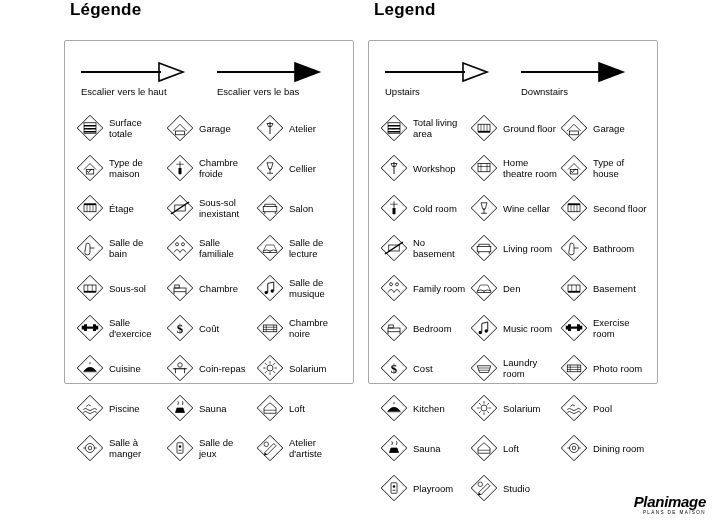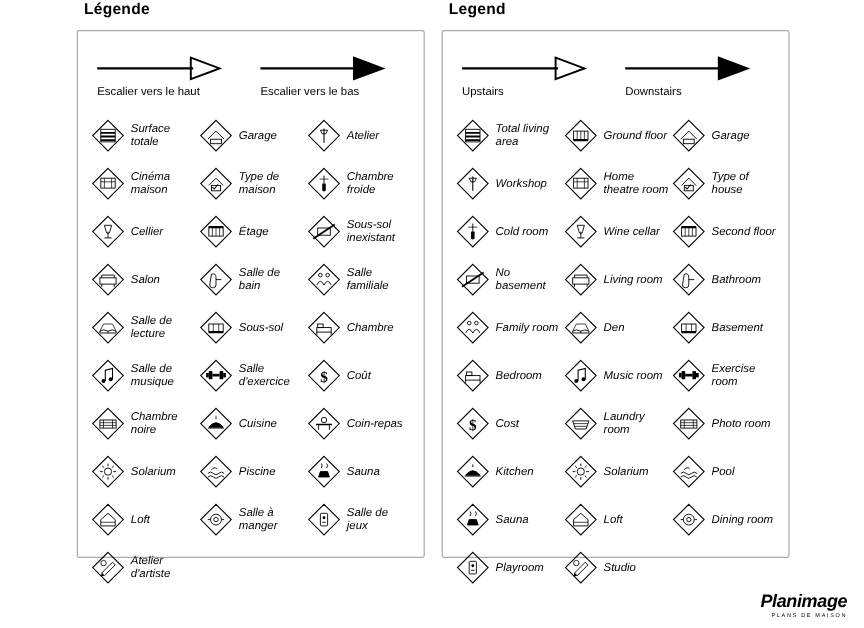--- a/index.html
+++ b/index.html
@@ -29,10 +29,10 @@
   .panel-en { left: 368px; }
 
   .panel-title {
-    font-size: 13px;
+    font-size: 17px;
     font-weight: bold;
     letter-spacing: 0.2px;
-    margin: 0 0 10px 6px;
+    margin: 0 0 20px 6px;
   }
   .panel-box {
     border: 1px solid #a8a8a8;

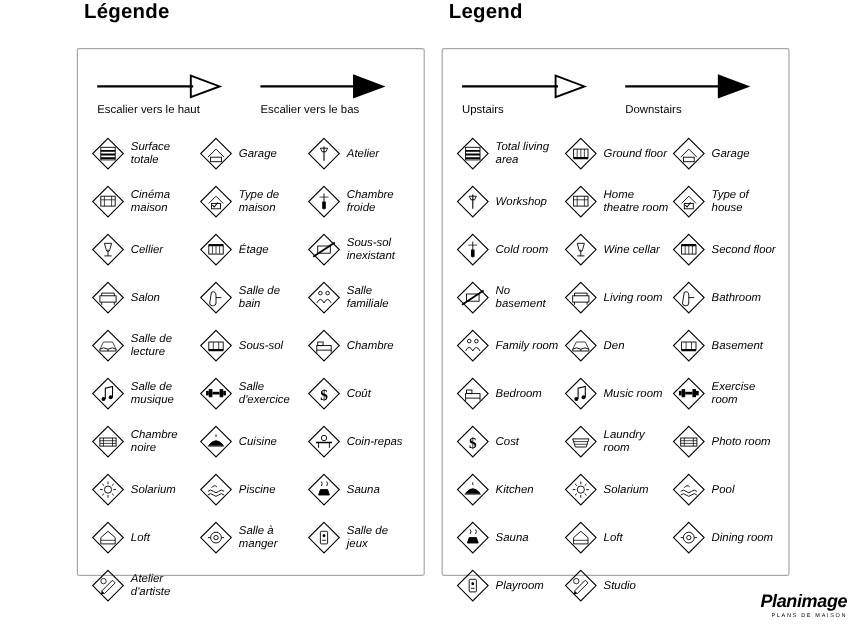--- a/index.html
+++ b/index.html
@@ -38,7 +38,7 @@
     border: 1px solid #a8a8a8;
     border-radius: 2px;
     padding: 14px 10px 0 10px;
-    height: 440px;
+    height: 344px;
     box-sizing: border-box;
     background: #fff;
   }

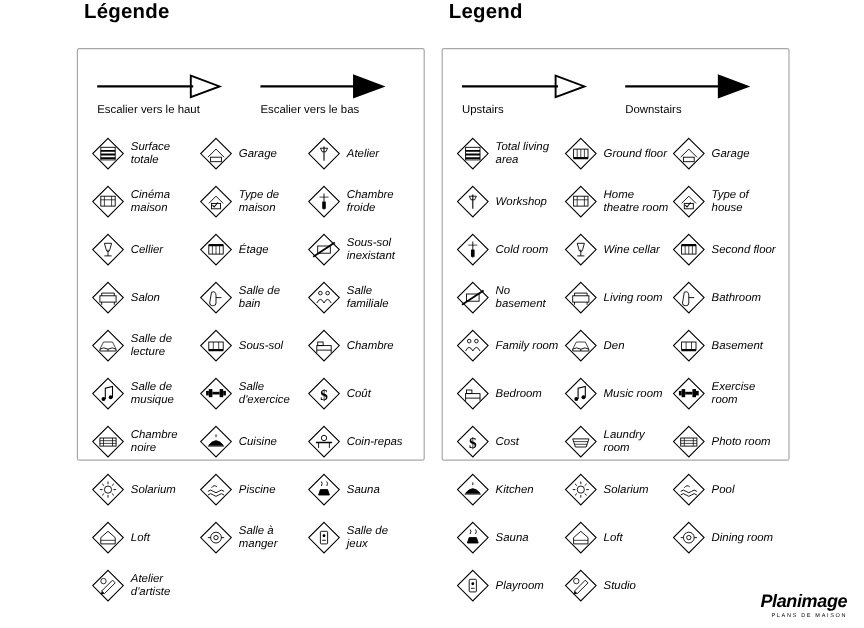--- a/index.html
+++ b/index.html
@@ -86,7 +86,6 @@
     font-size: 9.5px;
     line-height: 11px;
     word-break: normal;
-    font-style: italic;
   }
 
   

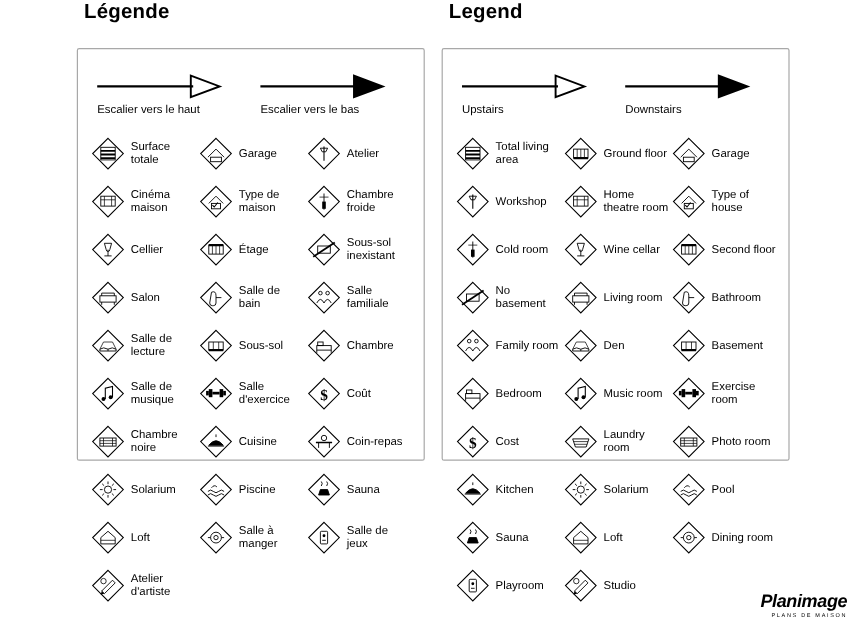--- a/index.html
+++ b/index.html
@@ -164,16 +164,6 @@
             <path d="M16 14 L24 14 L22 18 L18 18 Z" fill="none" stroke="#000" stroke-width="1"></path>
           </svg>
           <span class="cell-label">Atelier</span>
-        </div>
-        <div class="cell">
-          <svg class="icon" viewBox="0 0 40 40">
-            <polygon points="20,3 37,20 20,37 3,20" fill="none" stroke="#000" stroke-width="1.2"></polygon>
-            <rect x="12" y="14" width="16" height="11" fill="none" stroke="#000" stroke-width="1"></rect>
-            <line x1="12" y1="18" x2="28" y2="18" stroke="#000" stroke-width="0.8"></line>
-            <line x1="16" y1="14" x2="16" y2="25" stroke="#000" stroke-width="0.8"></line>
-            <line x1="24" y1="14" x2="24" y2="25" stroke="#000" stroke-width="0.8"></line>
-          </svg>
-          <span class="cell-label">Cinéma maison</span>
         </div>
         <div class="cell">
           <svg class="icon" viewBox="0 0 40 40">

